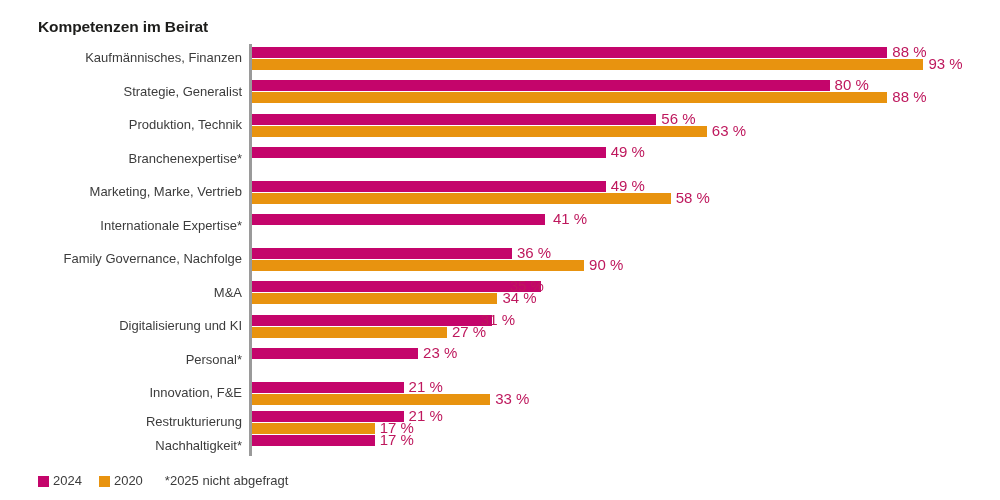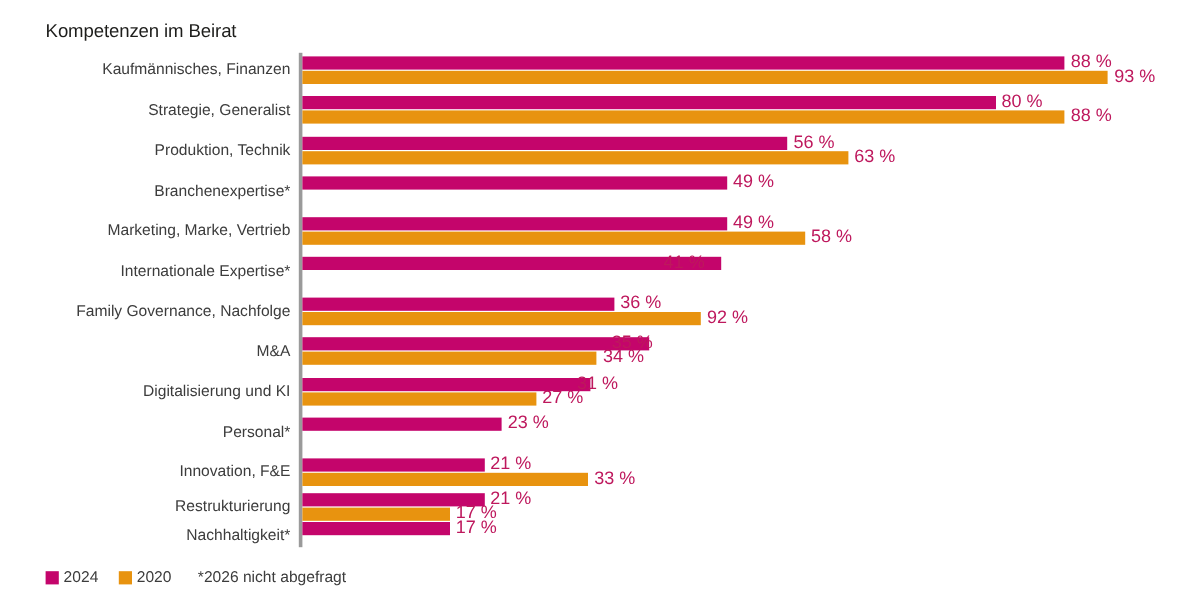--- a/index.html
+++ b/index.html
@@ -26,7 +26,7 @@
     left: 38px;
     top: 18px;
     font-size: 15.5px;
-    font-weight: normal;
+    font-weight: bold;
     color: #1d1d1b;
     letter-spacing: -0.1px;
     white-space: nowrap;

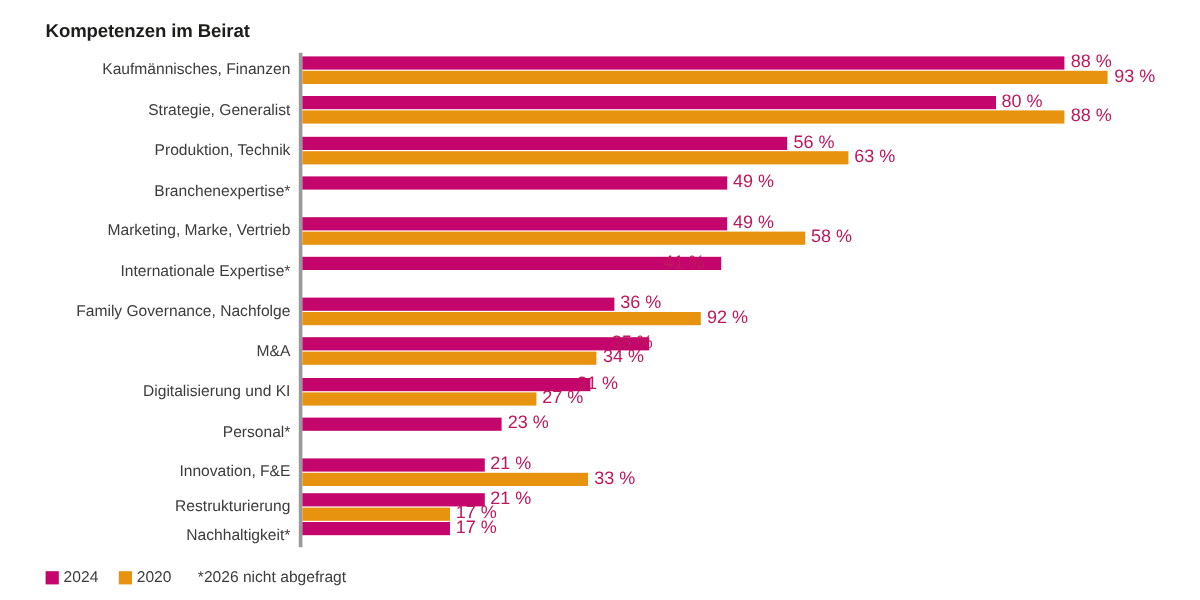--- a/index.html
+++ b/index.html
@@ -180,7 +180,7 @@
         </div>
         <div class="cat-row" style="top: 167.5px;">
           <div class="cat-label">Internationale Expertise*</div>
-          <div class="bar-wrap bar-slot-a" style="width: 349px;">
+          <div class="bar-wrap bar-slot-a" style="width: 293px;">
             <div class="bar bar-2024" style="width: 100%; background: rgb(196, 5, 107);"></div>
             <div class="bar-value" style="left: 301.02px;">41 %</div>
           </div>

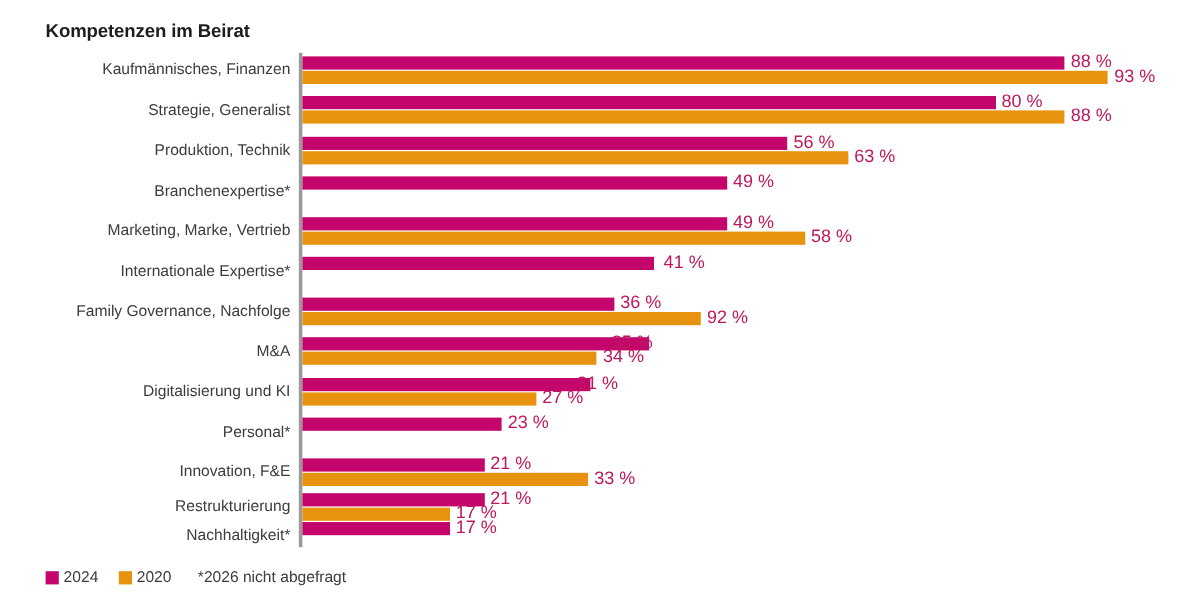--- a/index.html
+++ b/index.html
@@ -193,7 +193,7 @@
           </div>
           <div class="bar-wrap bar-slot-b" style="width: 332.12px;">
             <div class="bar bar-2020" style="width: 100%; background: rgb(232, 147, 15);"></div>
-            <div class="bar-value" style="left: 337.12px;">92 %</div>
+            <div class="bar-value" style="left: 337.12px;">90 %</div>
           </div>
         </div>
         <div class="cat-row" style="top: 234.5px;">

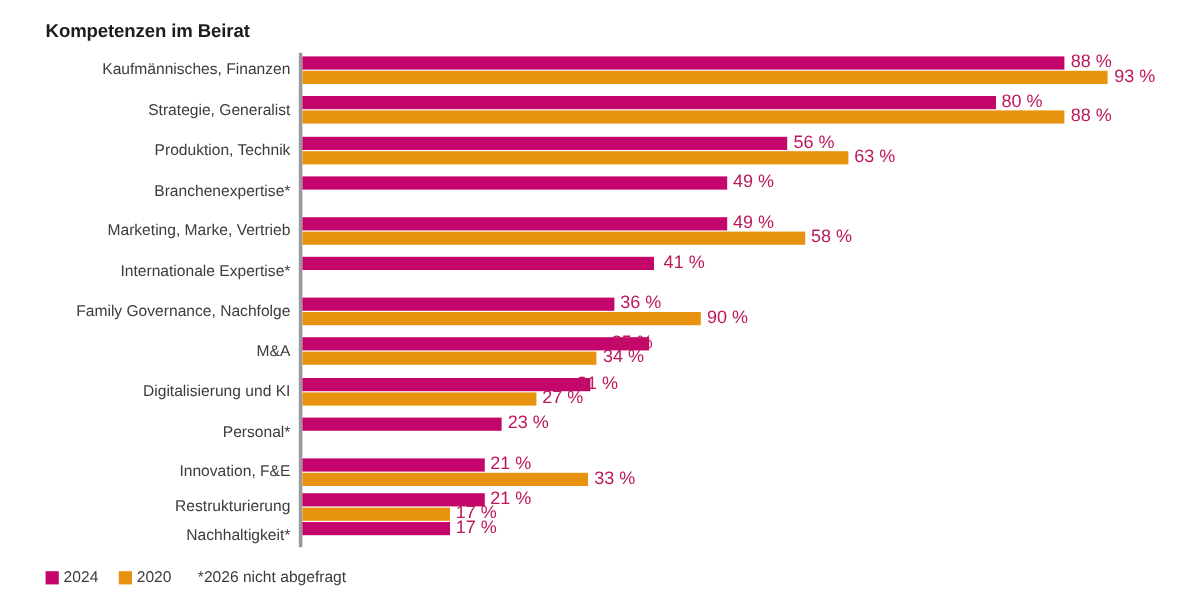--- a/index.html
+++ b/index.html
@@ -266,7 +266,7 @@
       <span class="legend-swatch" id="sw1" style="background: rgb(232, 147, 15);"></span>
       <span class="legend-label">2020</span>
     </div>
-    <div class="legend-note">*2026 nicht abgefragt</div>
+    <div class="legend-note">*2025 nicht abgefragt</div>
   </div>
 
 </div>

